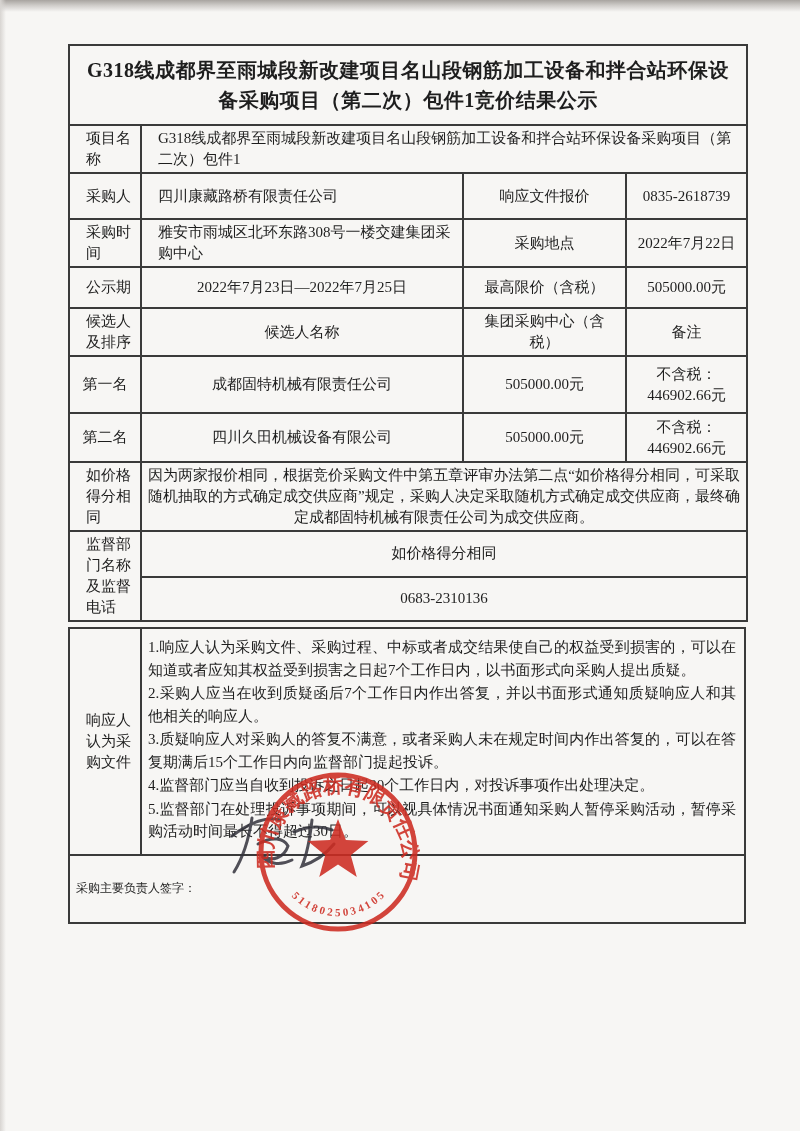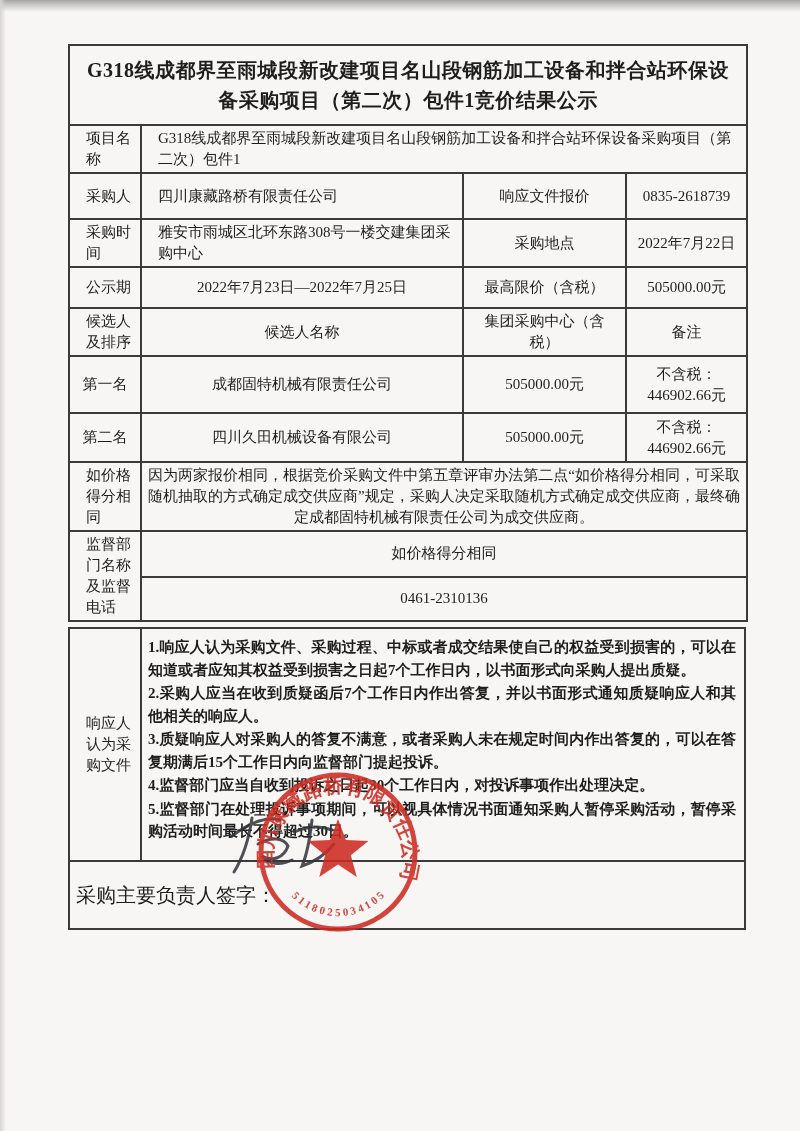--- a/index.html
+++ b/index.html
@@ -153,7 +153,7 @@
       <td colspan="3" class="ctr r-h38">如价格得分相同</td>
     </tr>
     <tr>
-      <td colspan="3" class="ctr r-h37">0461-2310136</td>
+      <td colspan="3" class="ctr r-h37">0683-2310136</td>
     </tr>
   </tbody>
     </table>

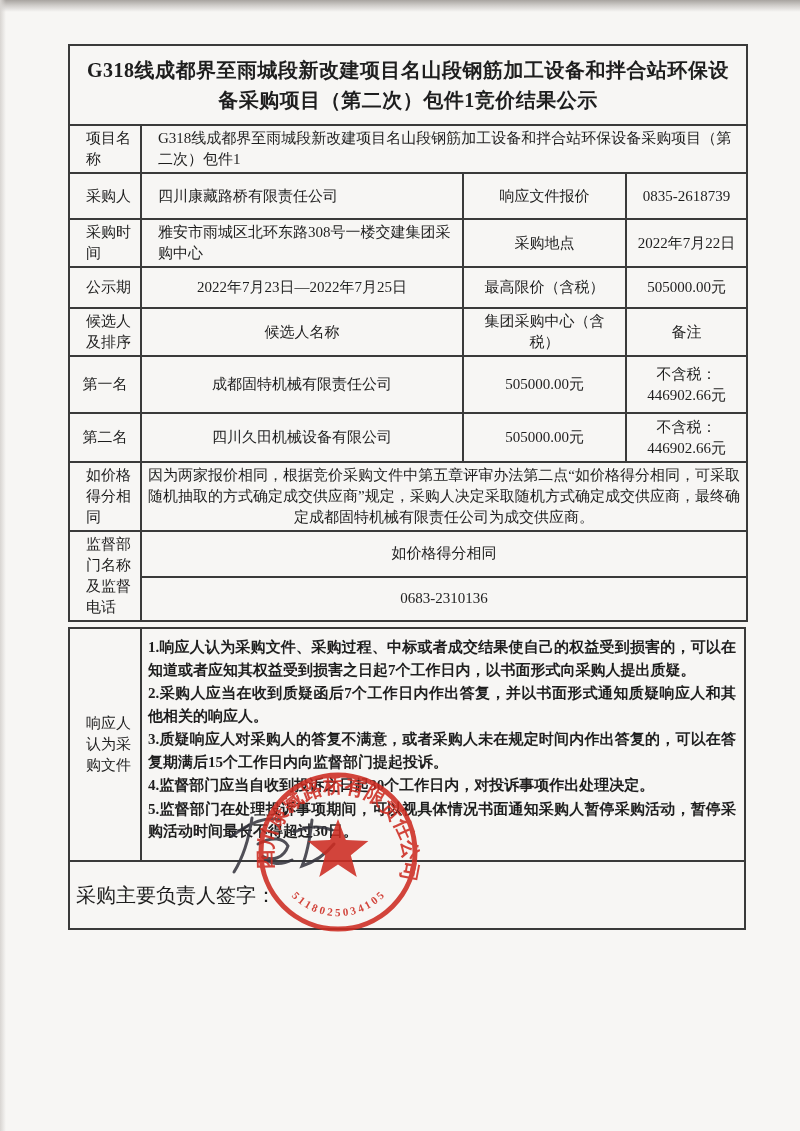--- a/index.html
+++ b/index.html
@@ -62,8 +62,7 @@
   .notes-cell{
     height:182px;
     vertical-align:middle;
-    padding:6px 8px 16px 6px;
-    font-weight:bold;
+    padding:6px 8px 10px 6px;
   }
   .notes-cell div{margin:1px 0;line-height:1.5;text-align:justify;}
   .sig-row td{height:62px;vertical-align:middle;}

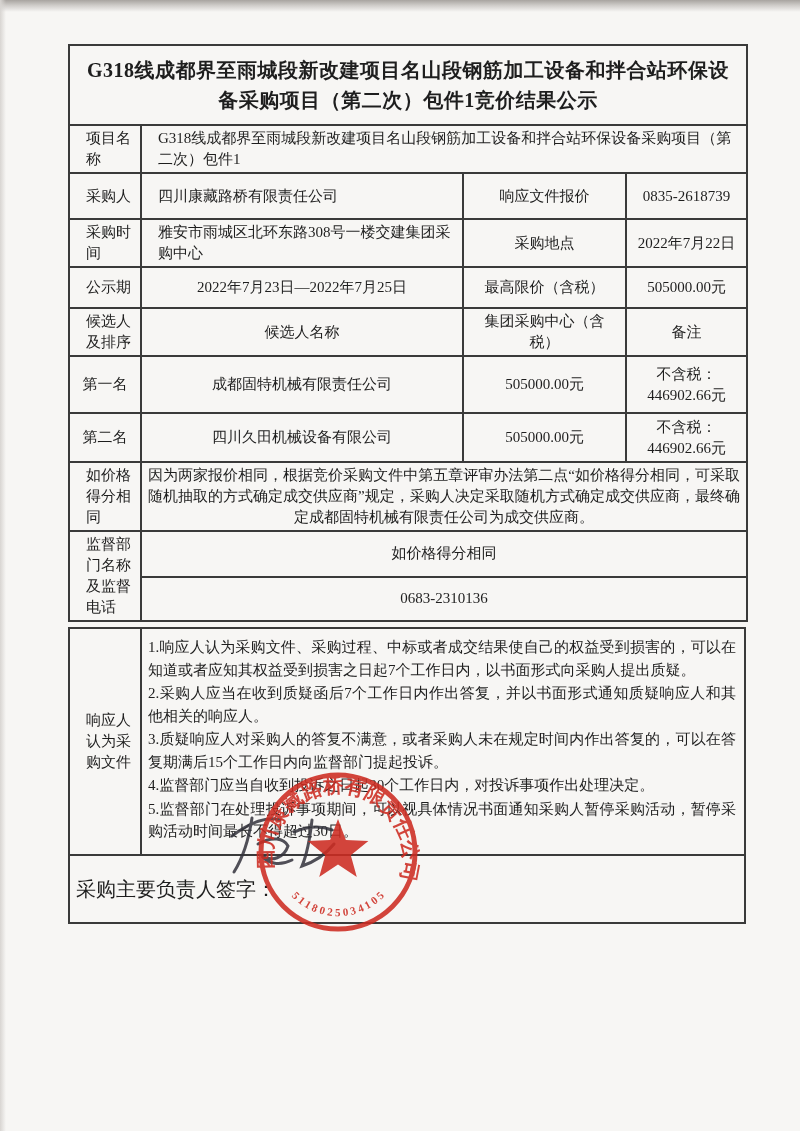--- a/index.html
+++ b/index.html
@@ -66,7 +66,7 @@
   }
   .notes-cell div{margin:1px 0;line-height:1.5;text-align:justify;}
   .sig-row td{height:62px;vertical-align:middle;}
-  .sig-label{font-size:20px;}
+  .sig-label{font-size:12px;}
   
   .signature{
     position:absolute;left:222px;top:798px;

